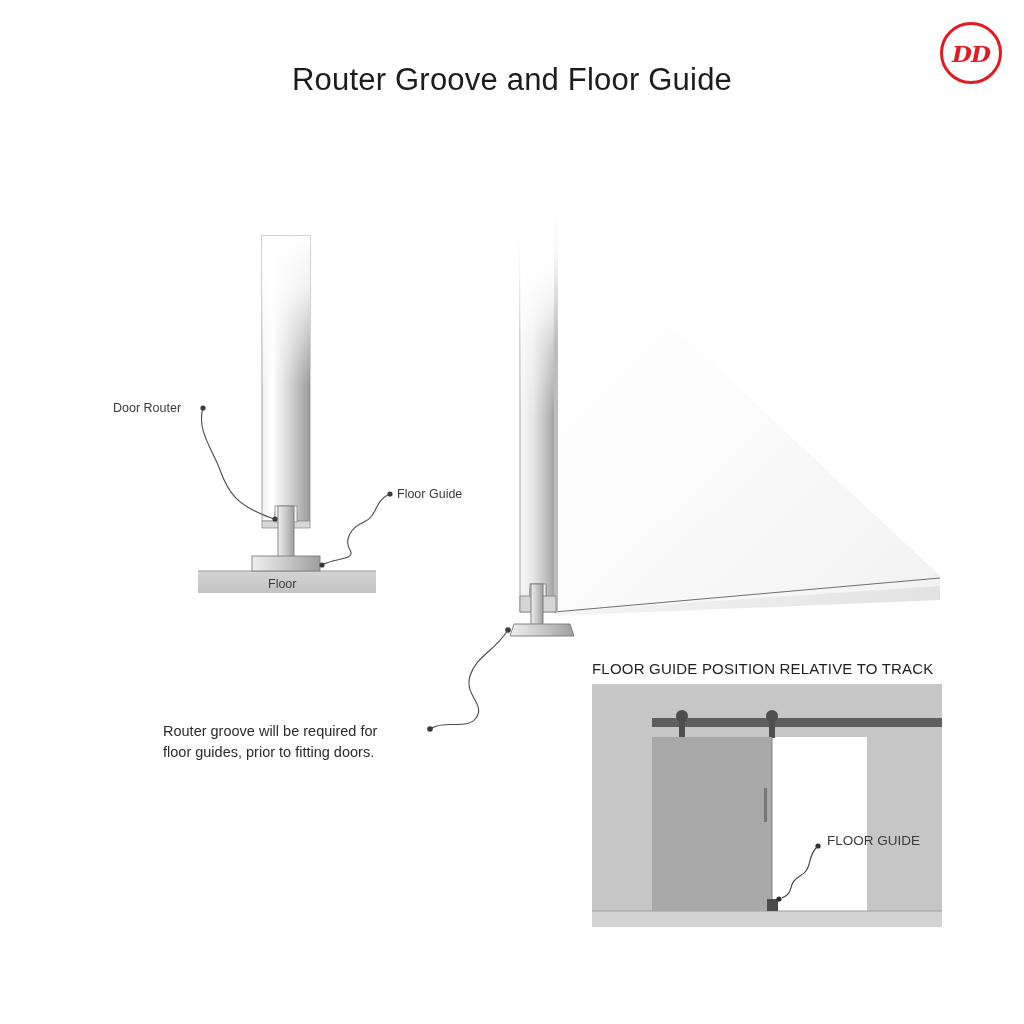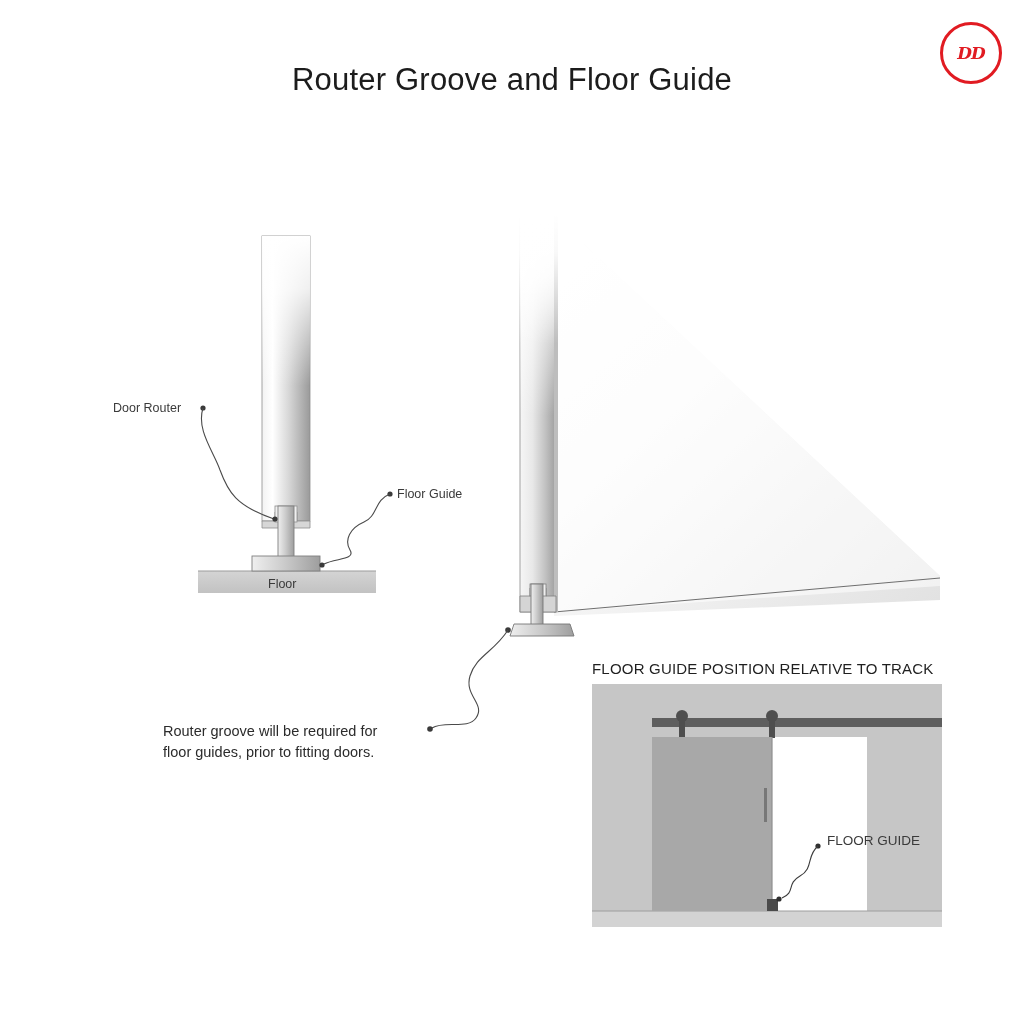--- a/index.html
+++ b/index.html
@@ -48,7 +48,7 @@
     font-family: "DejaVu Serif", serif;
     font-style: italic;
     font-weight: bold;
-    font-size: 17px;
+    font-size: 23px;
     color: #e11b22;
     letter-spacing: -1px;
     line-height: 1;

